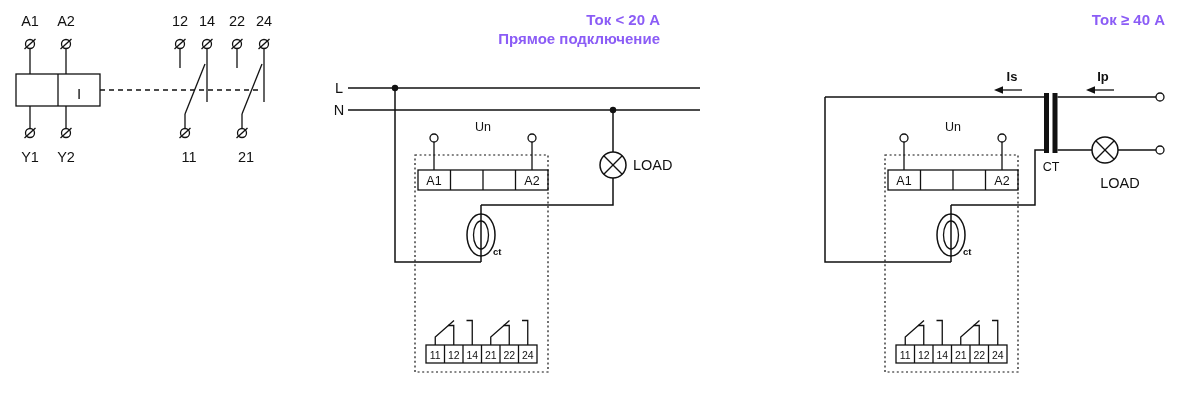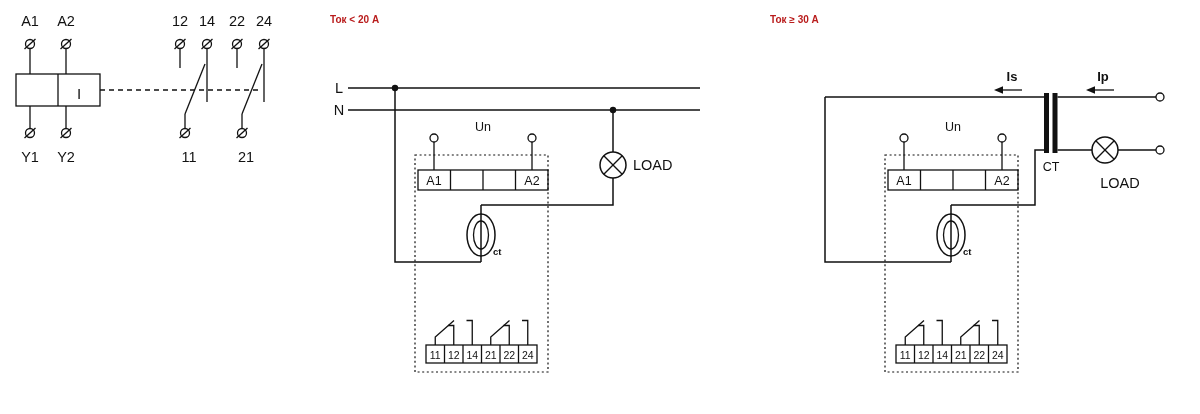--- a/index.html
+++ b/index.html
@@ -6,7 +6,7 @@
   html,body { width:1200px; height:414px; background:#fff; overflow:hidden;
               font-family:"Liberation Sans", sans-serif; color:#111; }
   .abs { position:absolute; }
-  .title { font-weight:bold; font-size:10px; line-height:19px; text-align:left; color:#b91c1c; }
+  .title { font-weight:bold; font-size:15px; line-height:19px; text-align:right; color:#8b5cf6; }
   svg text { font-family:"Liberation Sans", sans-serif; fill:#111; }
   .w  { stroke:#111; stroke-width:1.5; fill:none; }
   .w2 { stroke:#111; stroke-width:1.3; fill:none; }

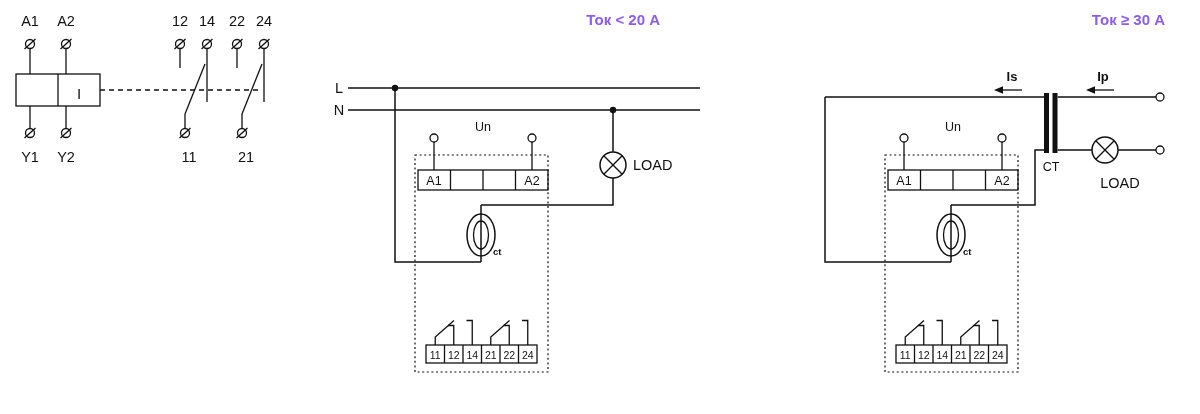--- a/index.html
+++ b/index.html
@@ -163,7 +163,7 @@
 </svg>
 
 <div class="abs title" style="left:770px;top:10px;width:395px">
-  <div>Ток ≥ 30 А</div>
+  <div>Ток ≥ 40 А</div>
 </div>
 
 <svg class="abs" style="left:790px;top:50px" width="390" height="332" viewBox="0 0 390 332">

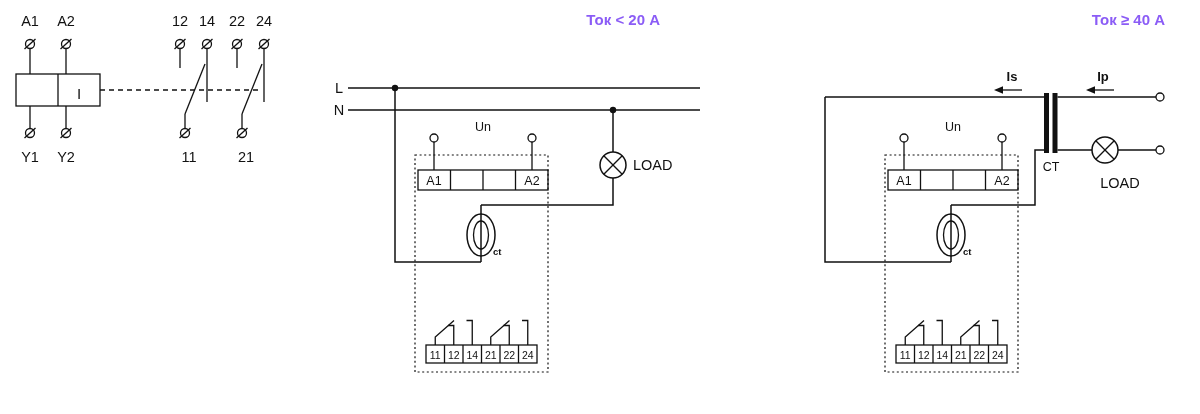--- a/index.html
+++ b/index.html
@@ -100,6 +100,7 @@
 
 <div class="abs title" style="left:330px;top:10px;width:330px">
   <div>Ток &lt; 20 А</div>
+  <div>Прямое подключение</div>
 </div>
 
 <svg class="abs" style="left:330px;top:50px" width="390" height="332" viewBox="0 0 390 332">

